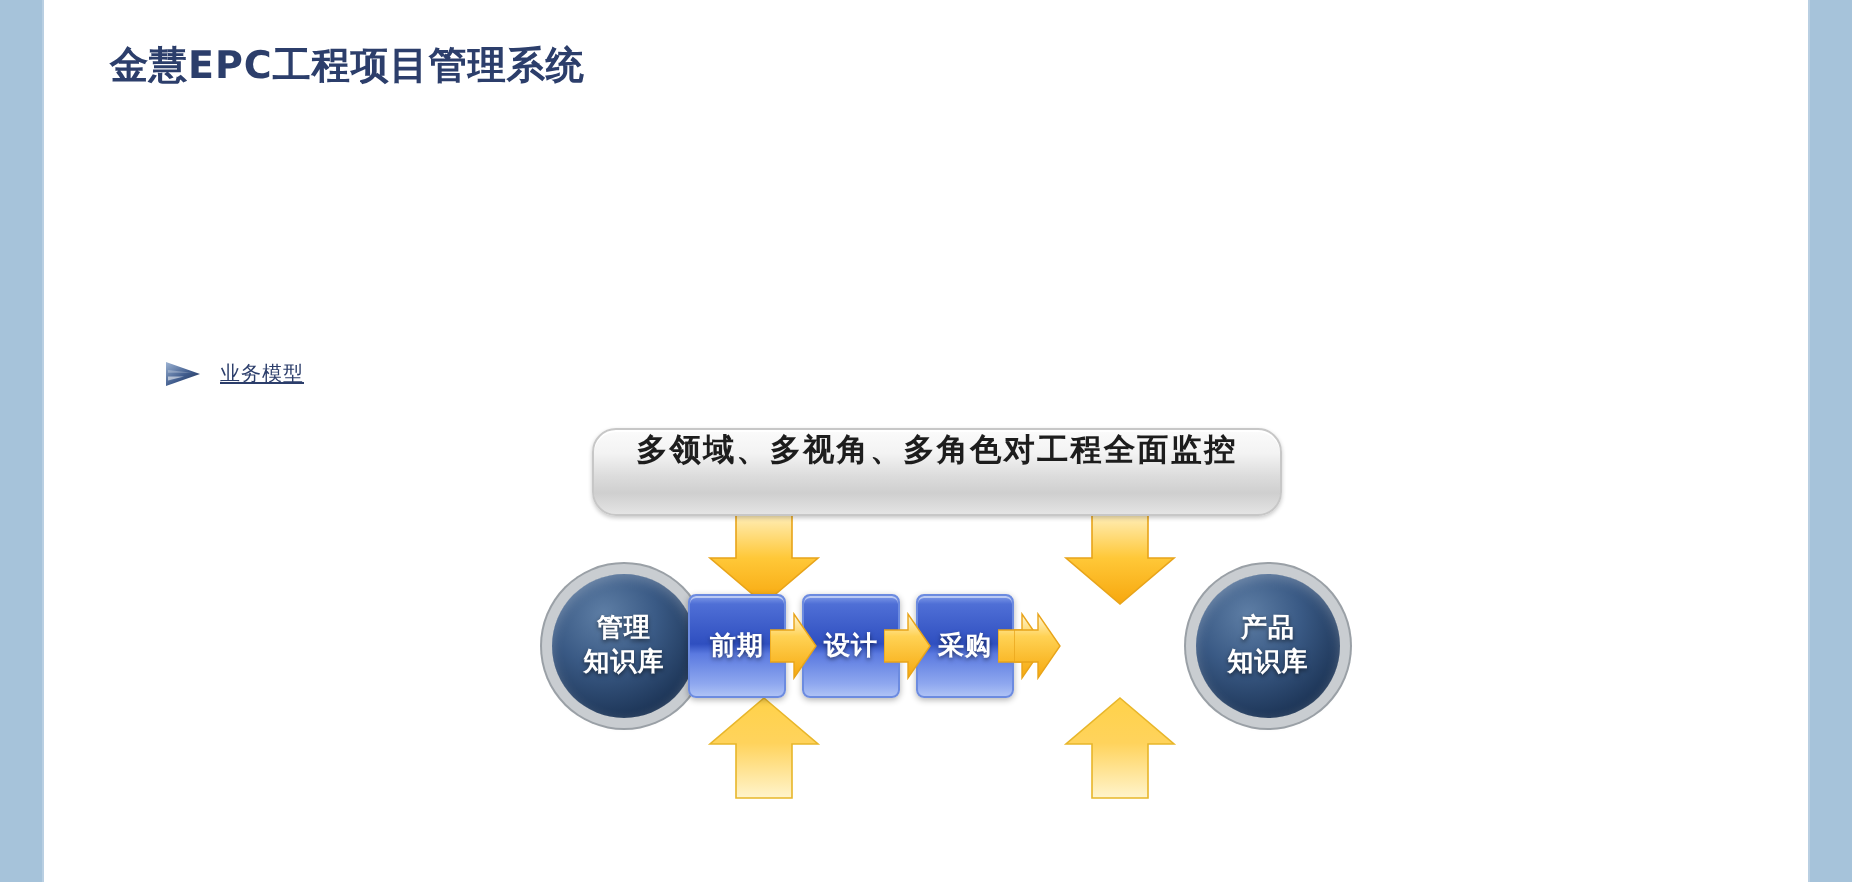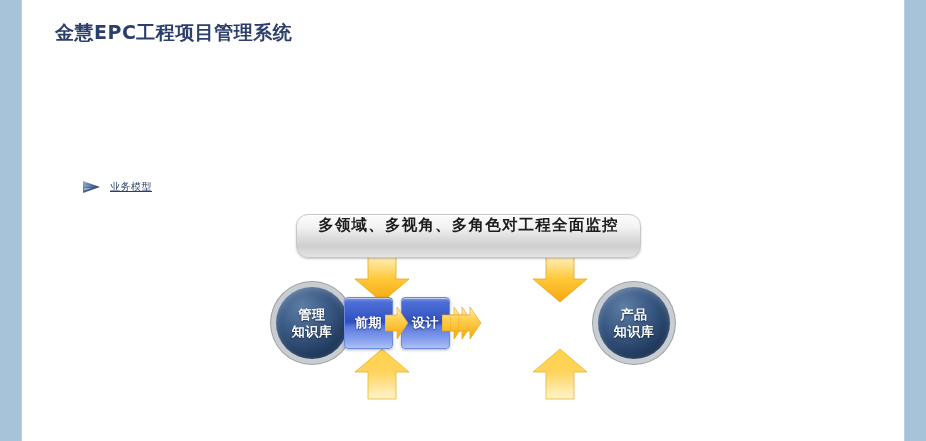--- a/index.html
+++ b/index.html
@@ -280,6 +280,9 @@
           </svg>
         </span>
 
+        <div class="stage-box">
+          <span class="stage-label">采购</span>
+        </div>
         <span class="h-arrow">
           <svg width="24" height="34" viewBox="0 0 24 34" xmlns="http://www.w3.org/2000/svg">
             <path d="M0 9 L12 9 L12 1 L23 17 L12 33 L12 25 L0 25 Z" fill="url(#grt)" stroke="#e8a41a" stroke-width="0.7"></path>

